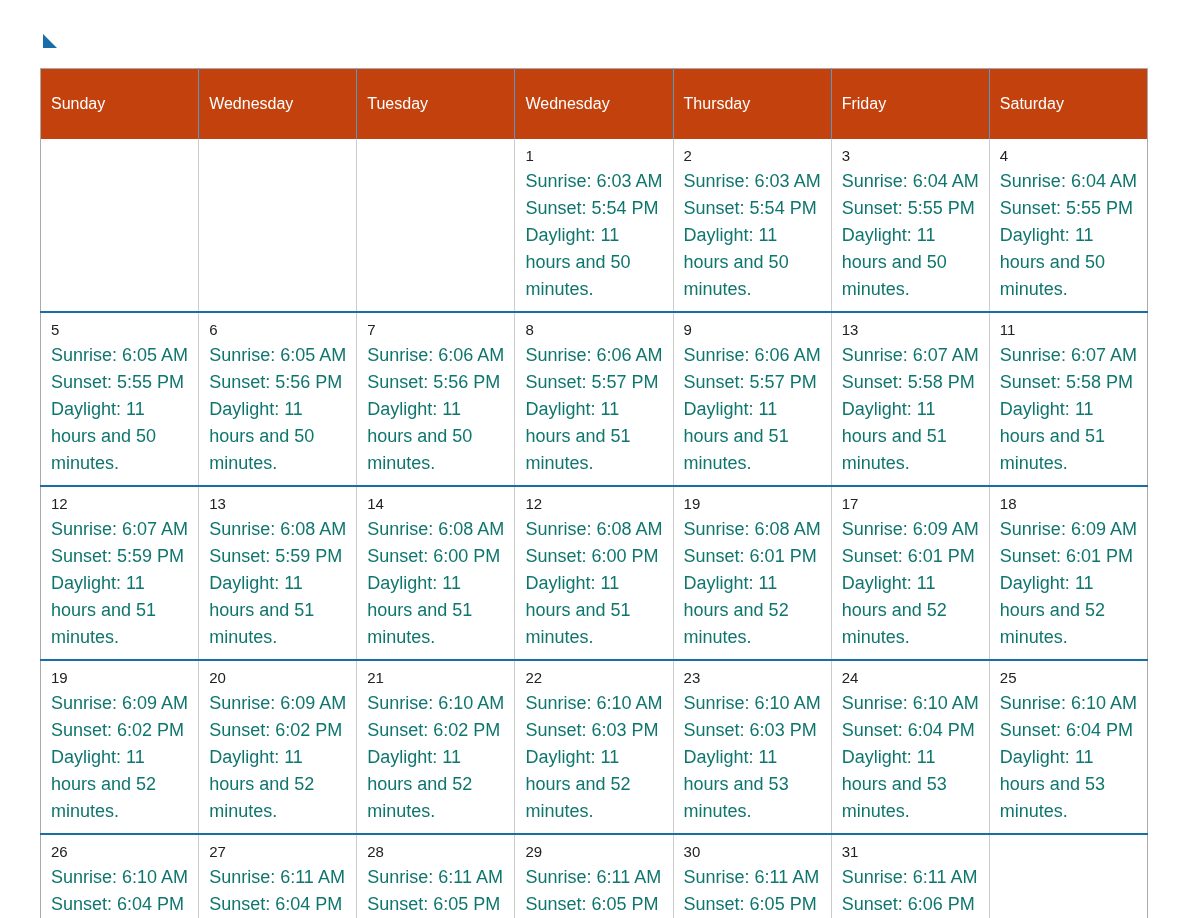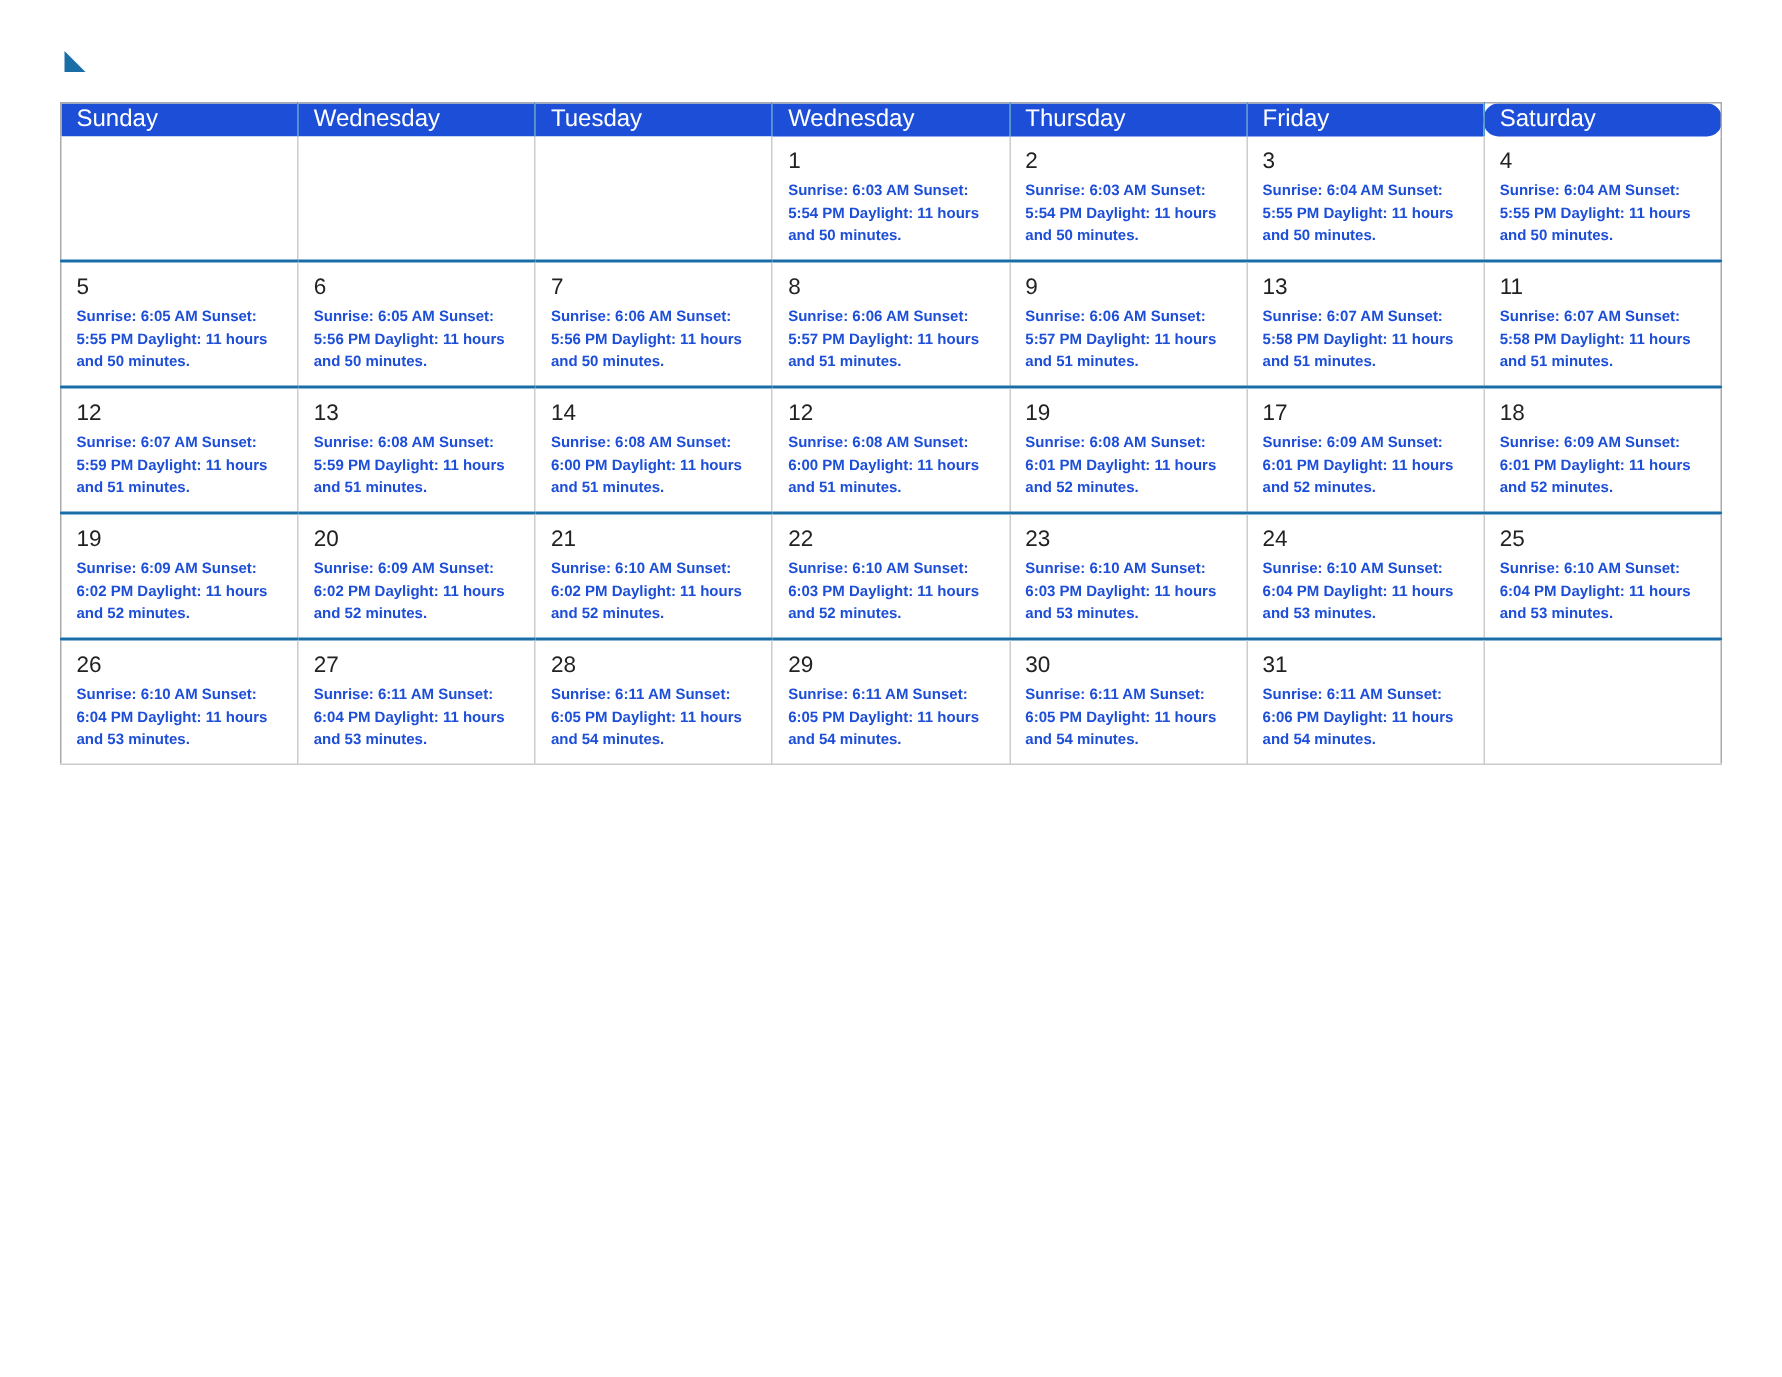--- a/index.html
+++ b/index.html
@@ -66,9 +66,9 @@
       border: 1px solid #aaa;
     }
     .calendar th {
-      background-color: #1d4ed8;
+      background-color: #c2410c;
       color: white;
-      padding: 2px 10px;
+      padding: 26px 10px;
       text-align: left;
       font-size: 16px;
       font-weight: normal;

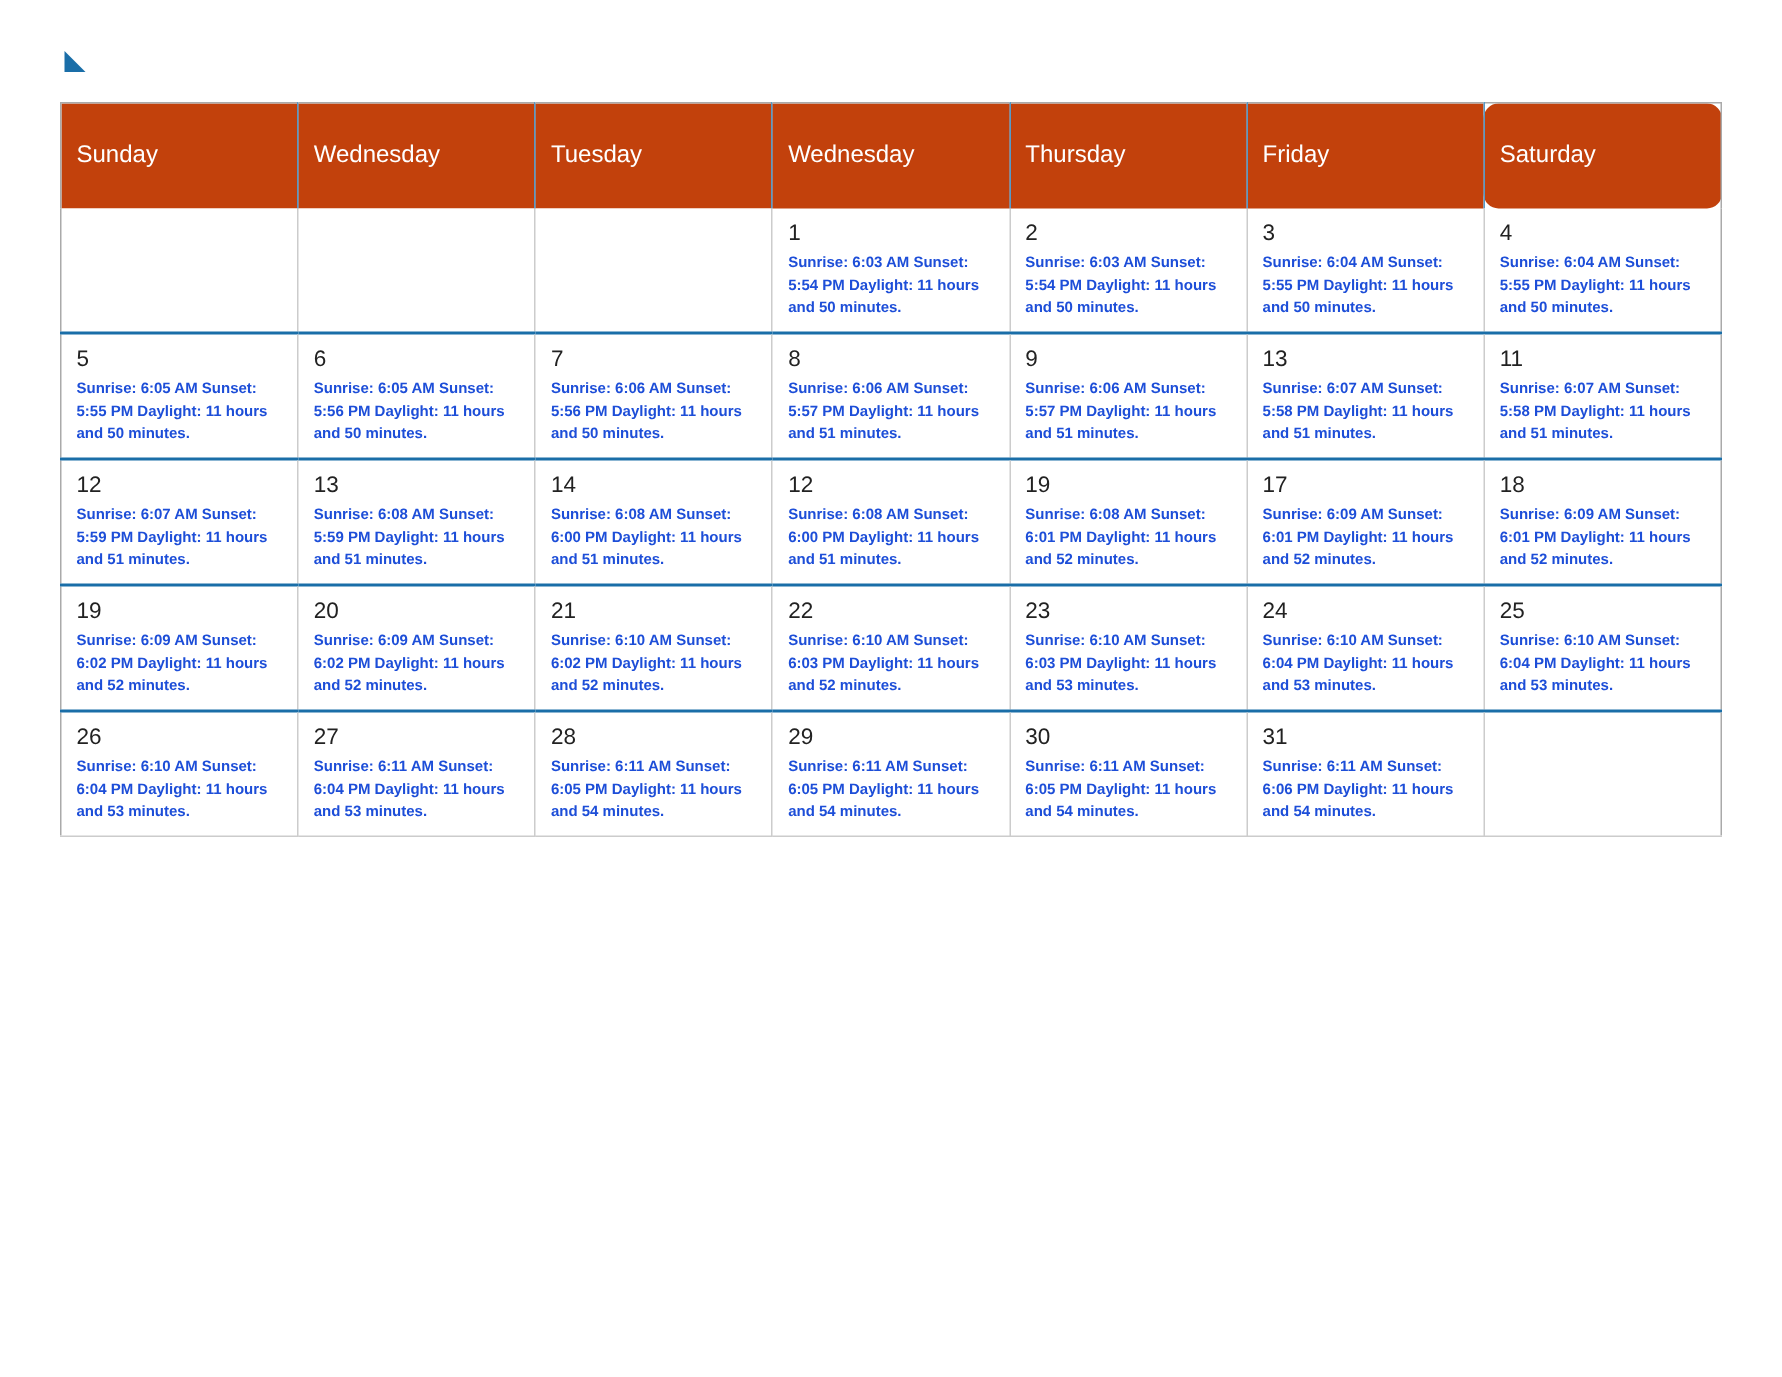--- a/index.html
+++ b/index.html
@@ -76,7 +76,6 @@
     }
     .calendar th:last-child {
       border-right: none;
-      border-radius: 10px;
     }
     .calendar td {
       vertical-align: top;

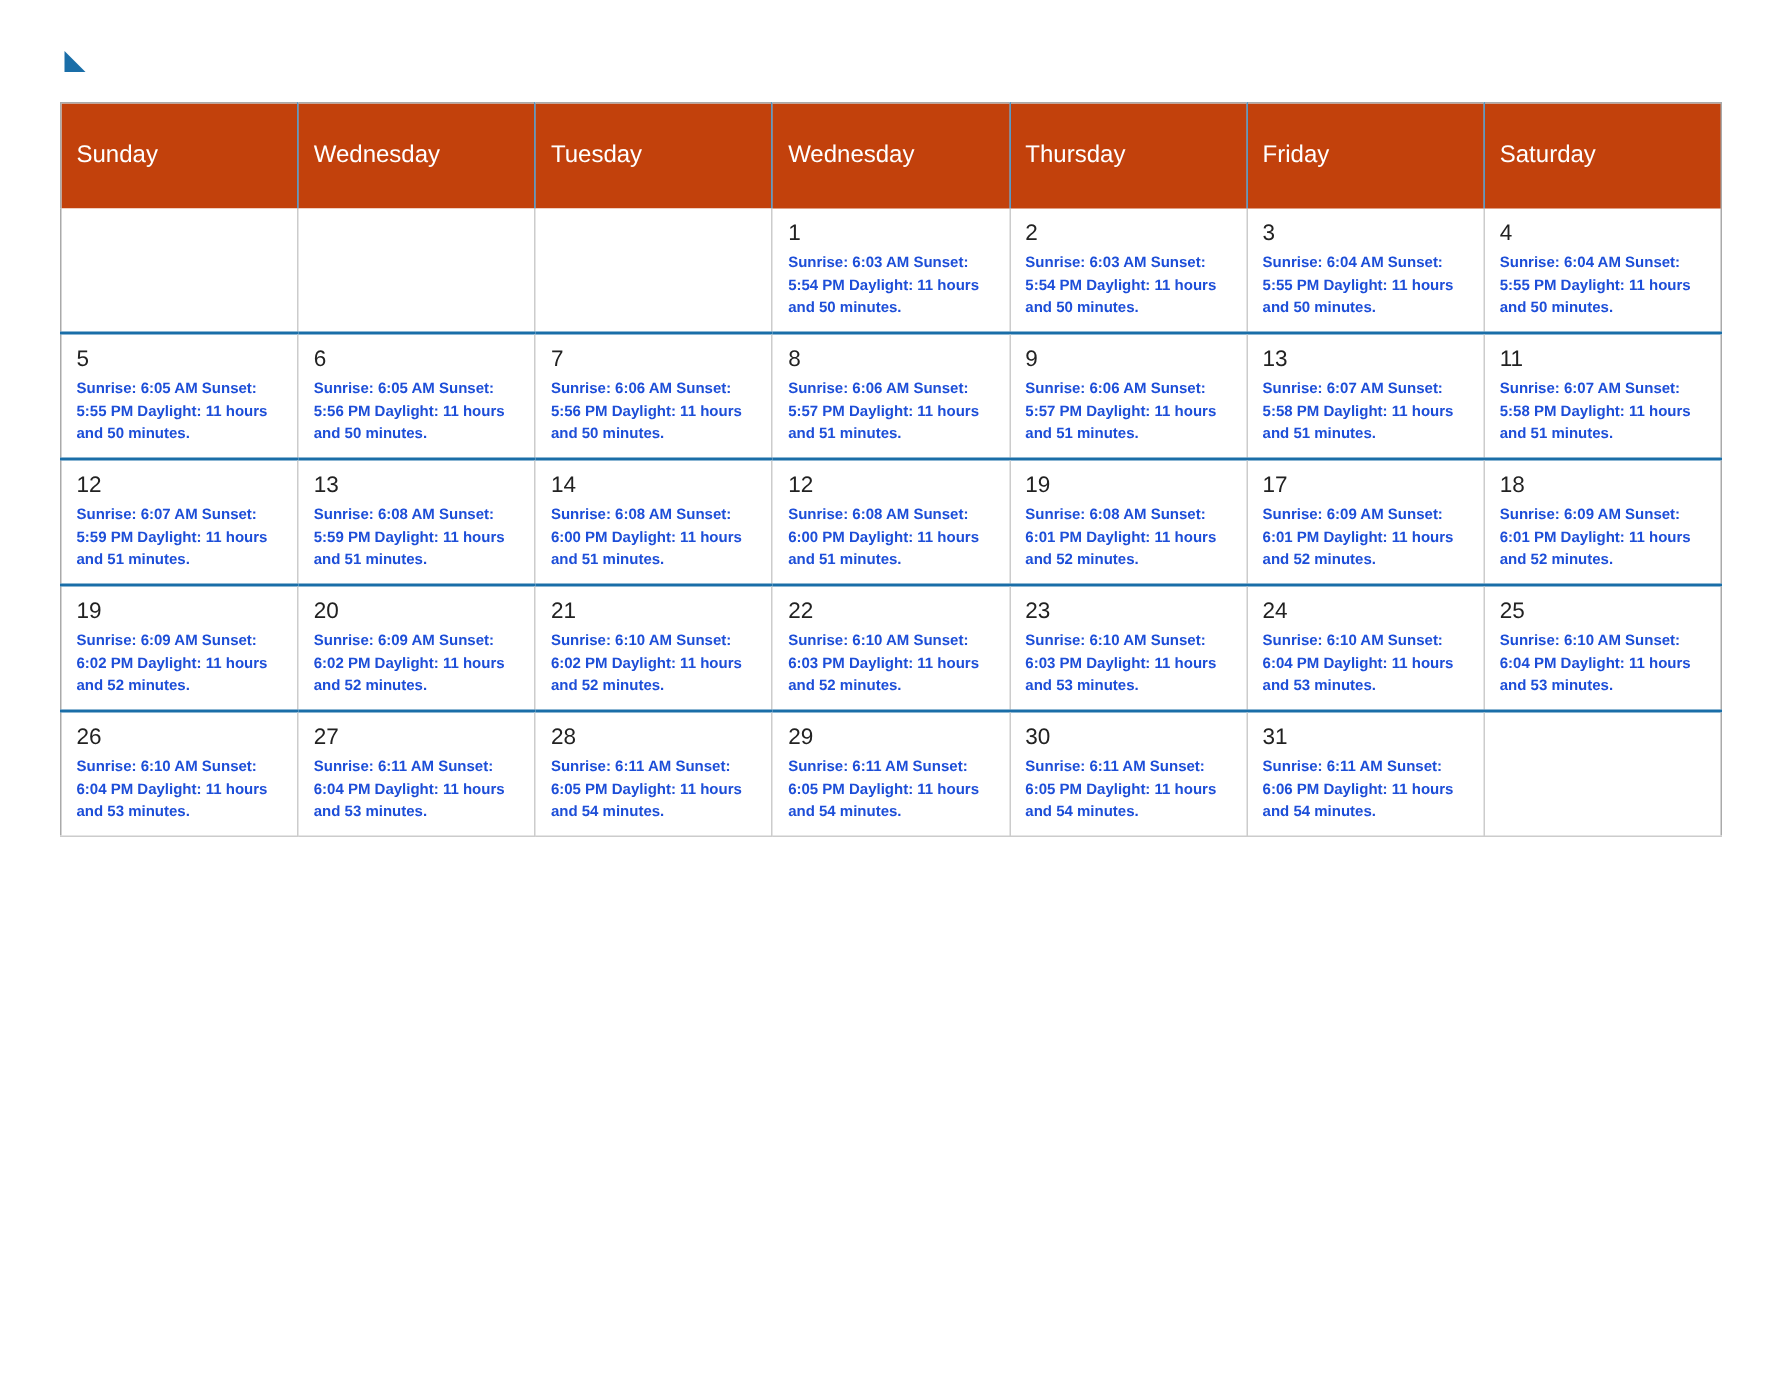--- a/index.html
+++ b/index.html
@@ -102,10 +102,9 @@
       display: block;
     }
     .day-info {
-      font-size: 10px;
-      color: #1d4ed8;
+      font-size: 18px;
+      color: #0f766e;
       line-height: 1.5;
-      font-weight: bold;
     }
     .empty-cell {
       background: #fff;

